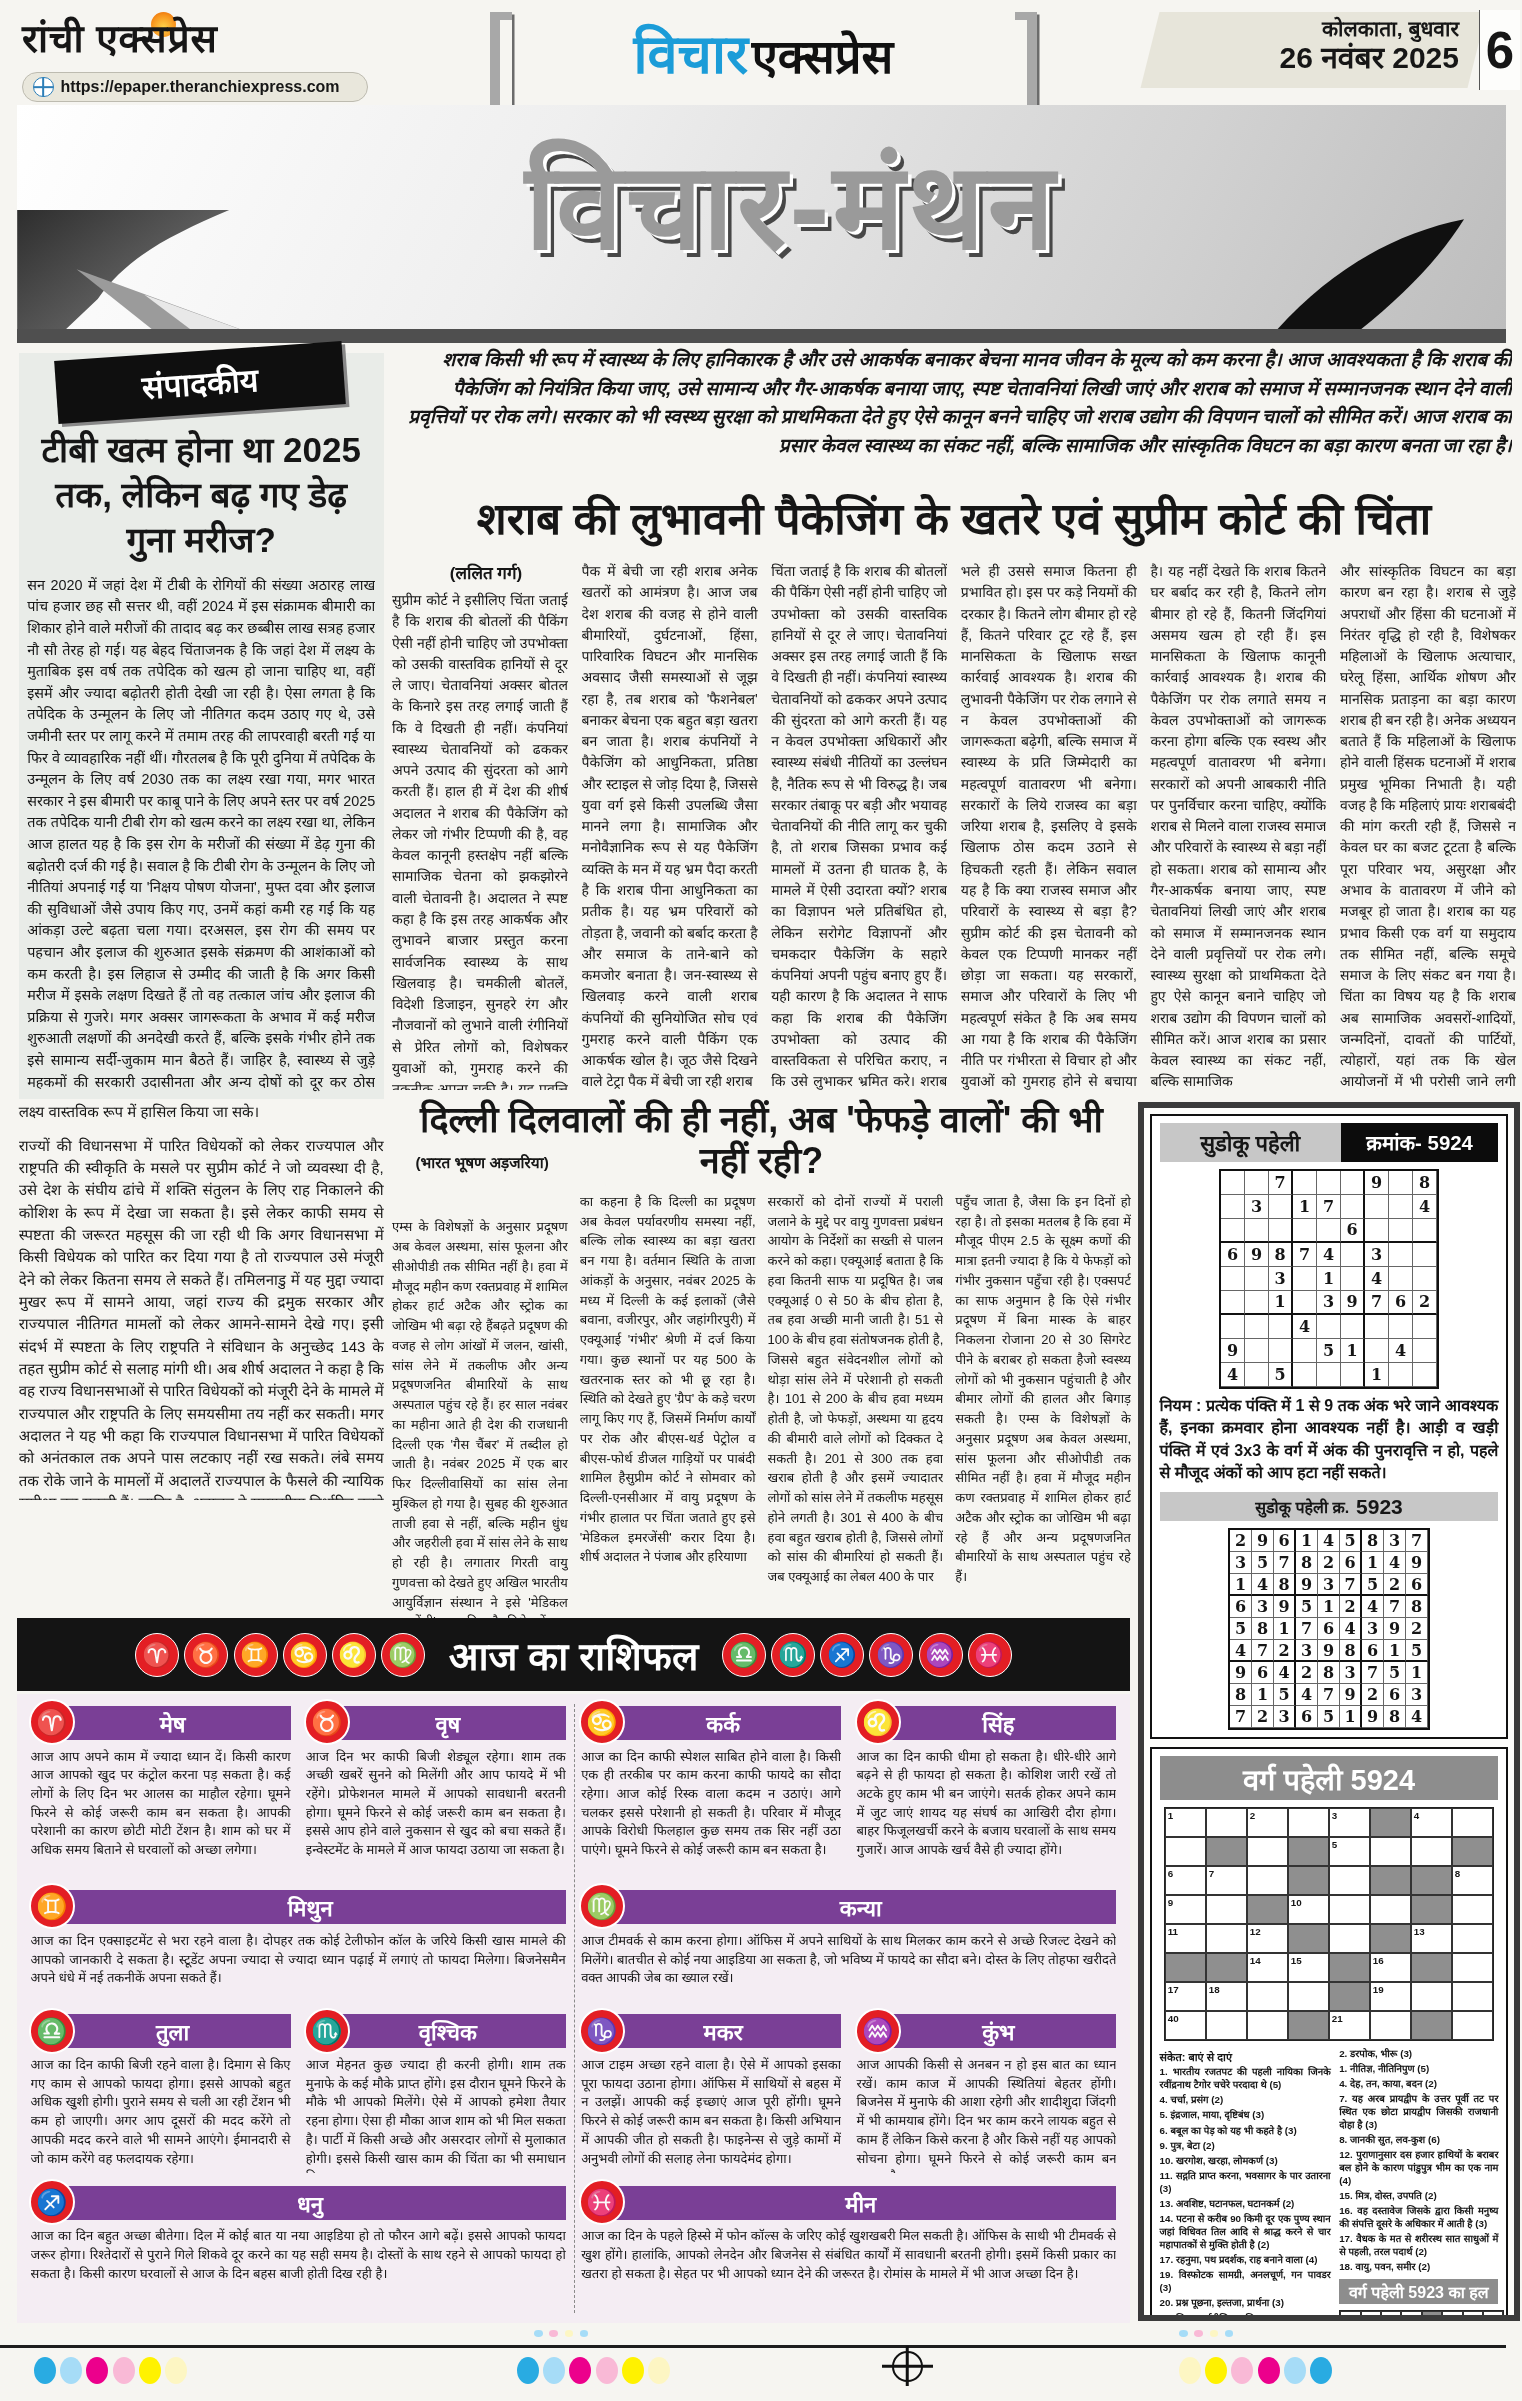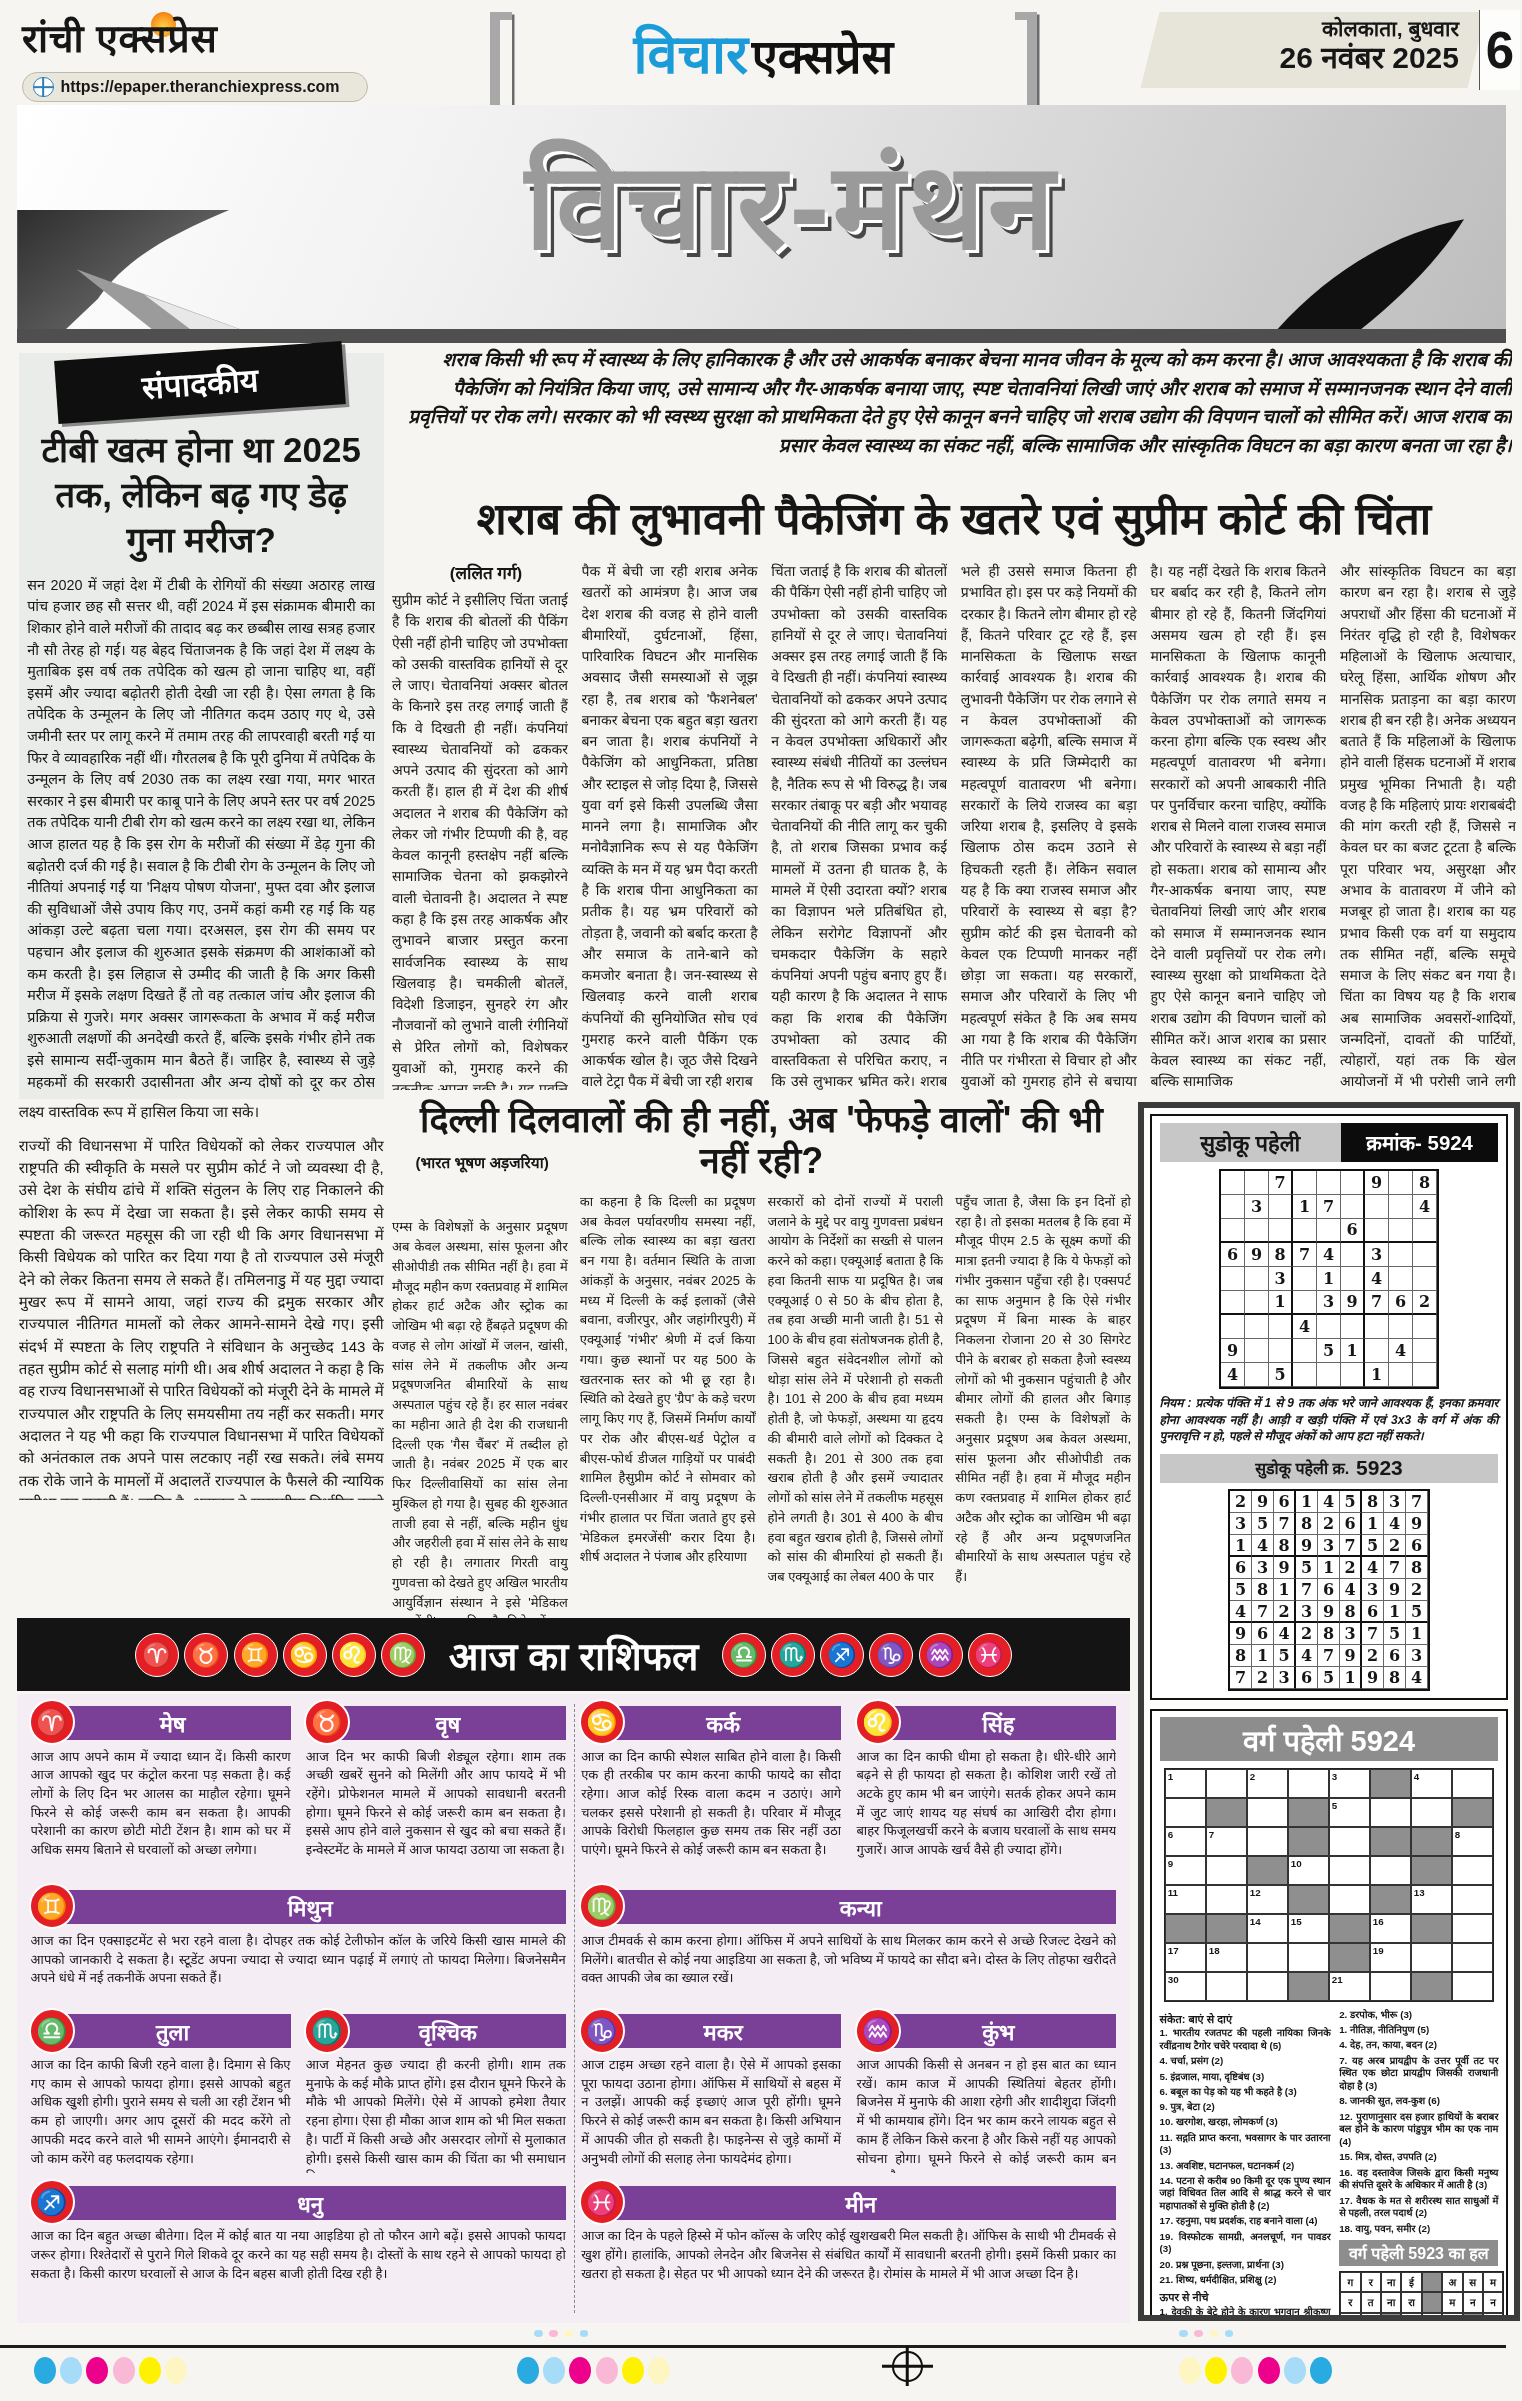--- a/index.html
+++ b/index.html
@@ -82,7 +82,7 @@
   .sgrid .c { width:var(--cs); height:var(--cs); border-right:0.8px solid #666; border-bottom:0.8px solid #666;
               display:flex; align-items:center; justify-content:center; font-family:"DejaVu Serif", serif; font-weight:700; font-size:16px; background:#fff; }
   .sgrid .c.v3 { border-right:2.5px solid #111; } .sgrid .c.h3 { border-bottom:2.5px solid #111; }
-  .sud-rules { margin-top:6.8px; font-size:12px; font-weight:700; line-height:1.38; text-align:justify;font-style:italic; }
+  .sud-rules { margin-top:6.8px; font-size:16px; font-weight:700; line-height:1.38; text-align:justify; }
   .sol-bar { margin-top:8.5px; height:29px; background:#c7c7c7; display:flex; align-items:center; justify-content:center; gap:6.8px; }
   .sol-bar .lab { font-size:16px; font-weight:800; } .sol-bar .num { font-size:21px; font-weight:800; }
   .cw-title { height:44px; background:#8d8d8d; color:#fff; font-size:29px; font-weight:800; display:flex; align-items:center; justify-content:center; }

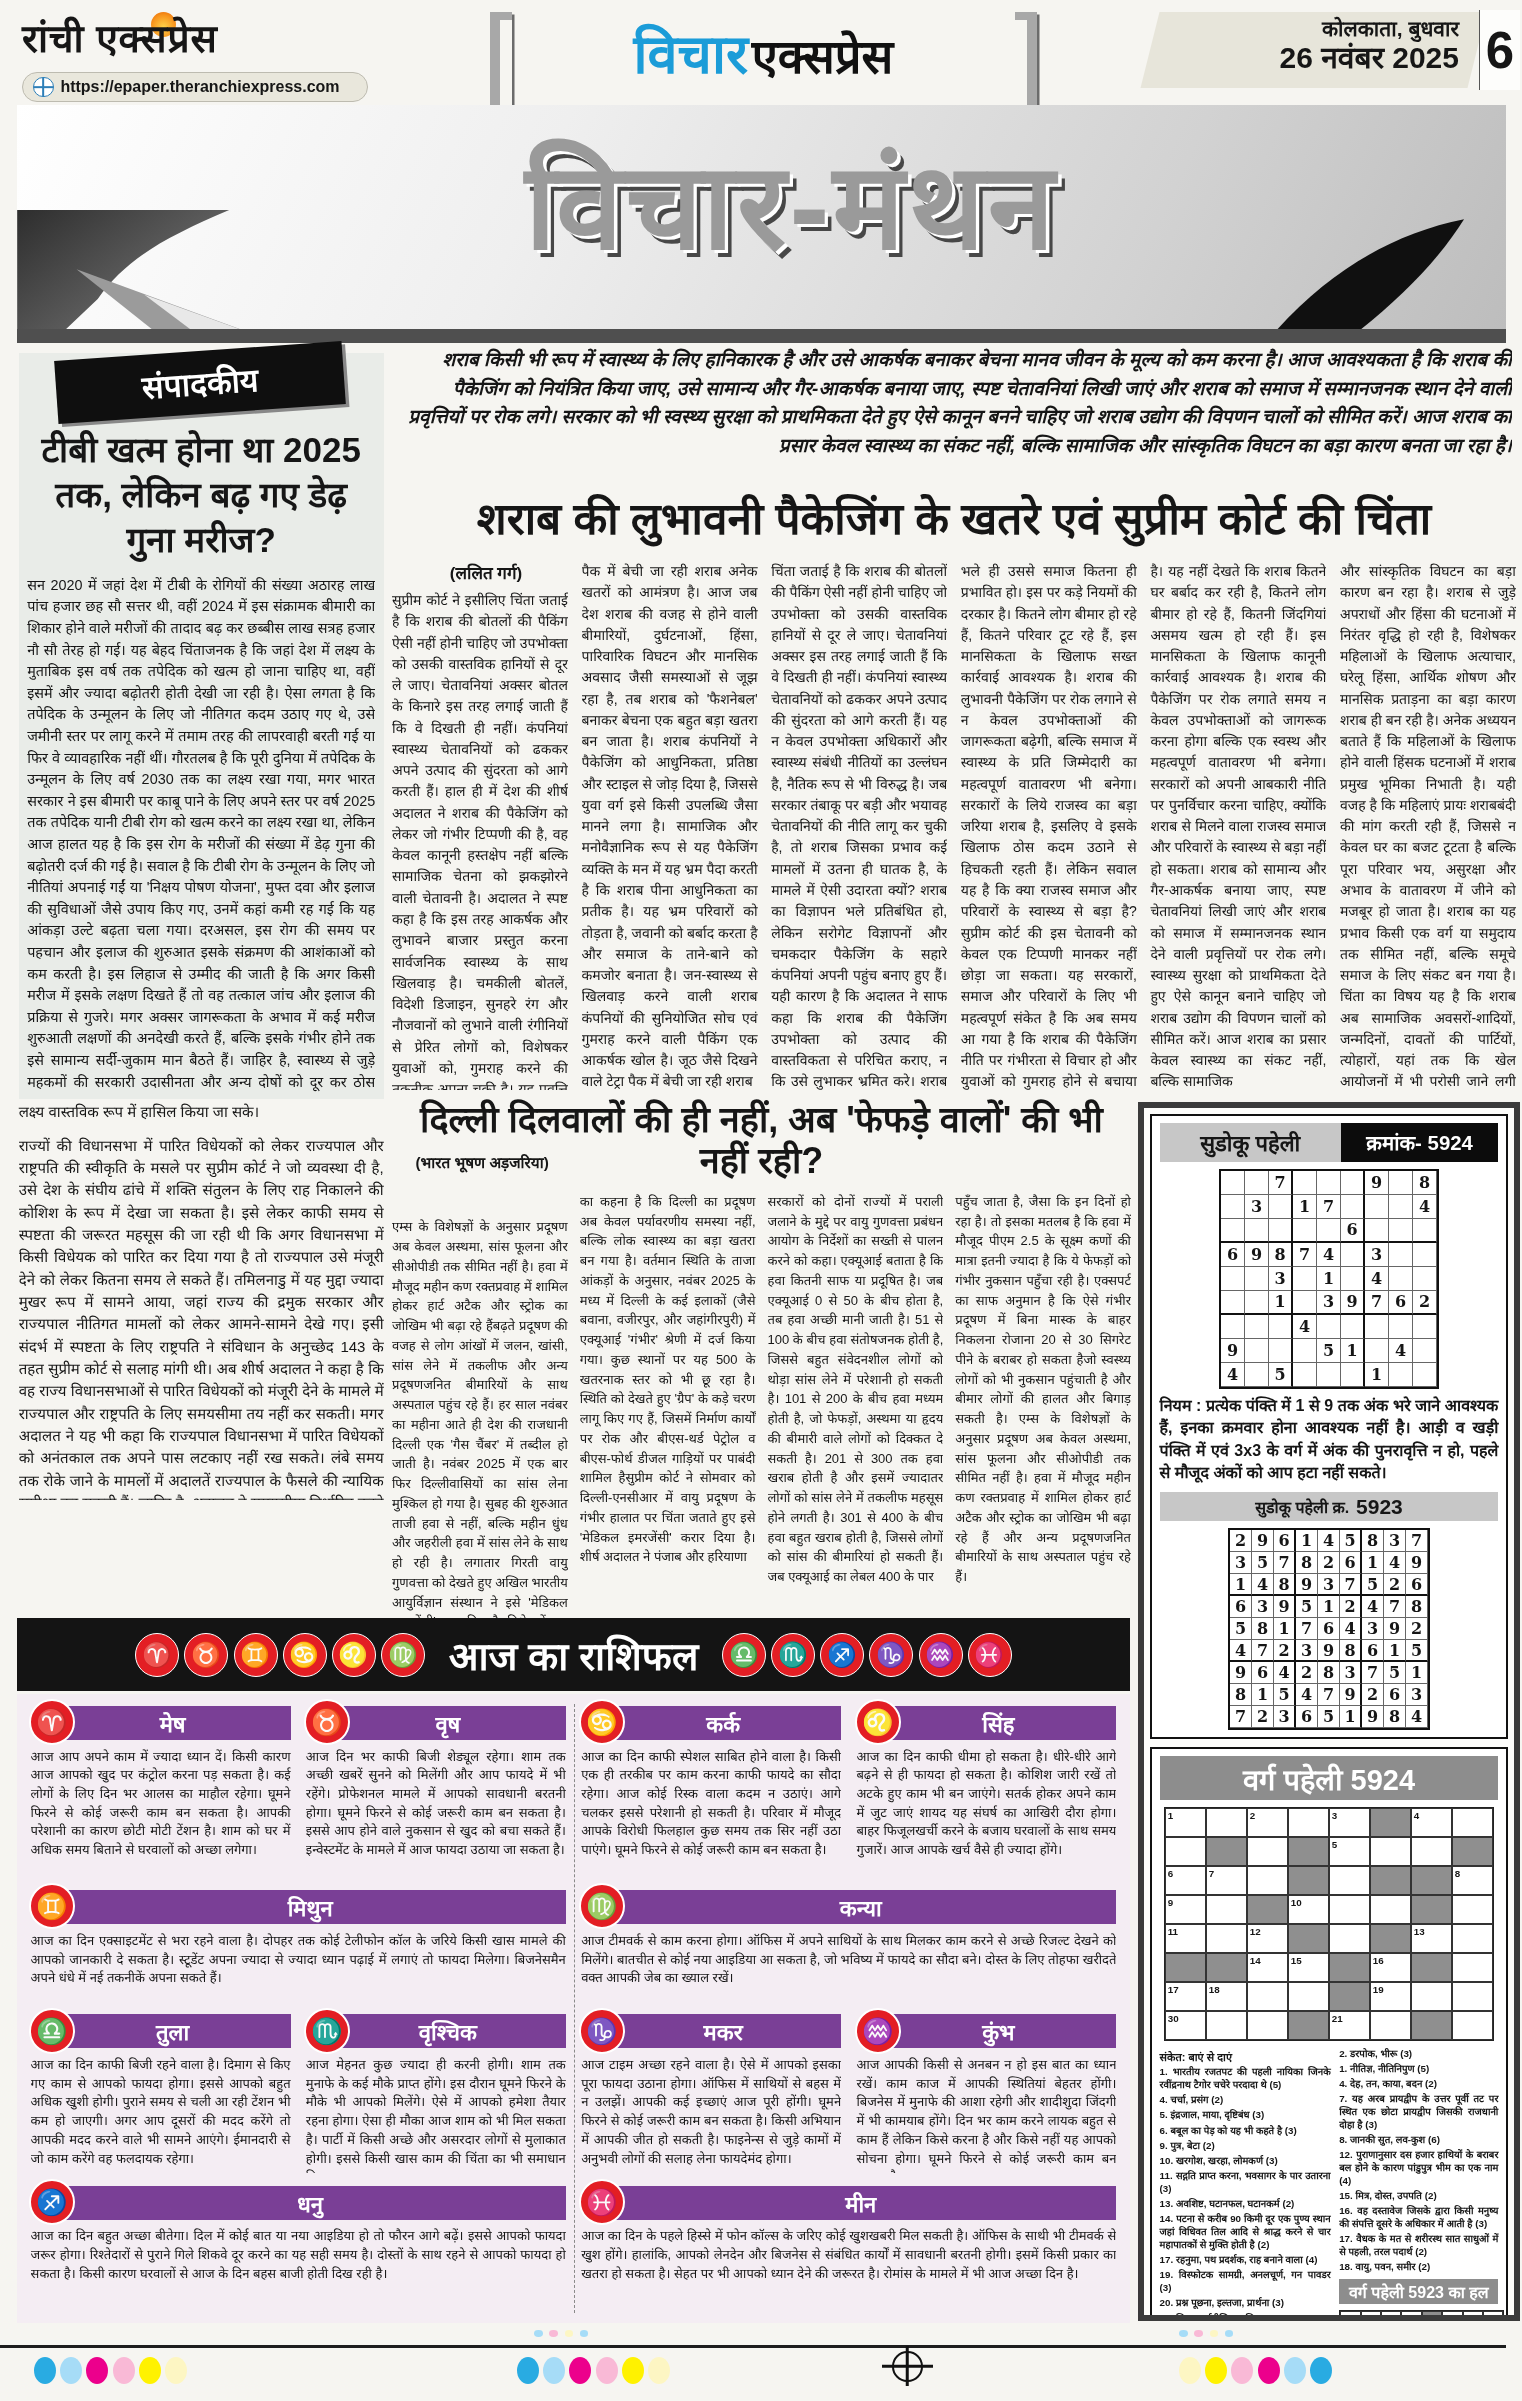--- a/index.html
+++ b/index.html
@@ -489,7 +489,7 @@
           <div class="c"></div>
           <div class="c"></div>
           <div class="c">
-            <span class="n">30</span>
+            <span class="n">40</span>
           </div>
           <div class="c"></div>
           <div class="c"></div>

